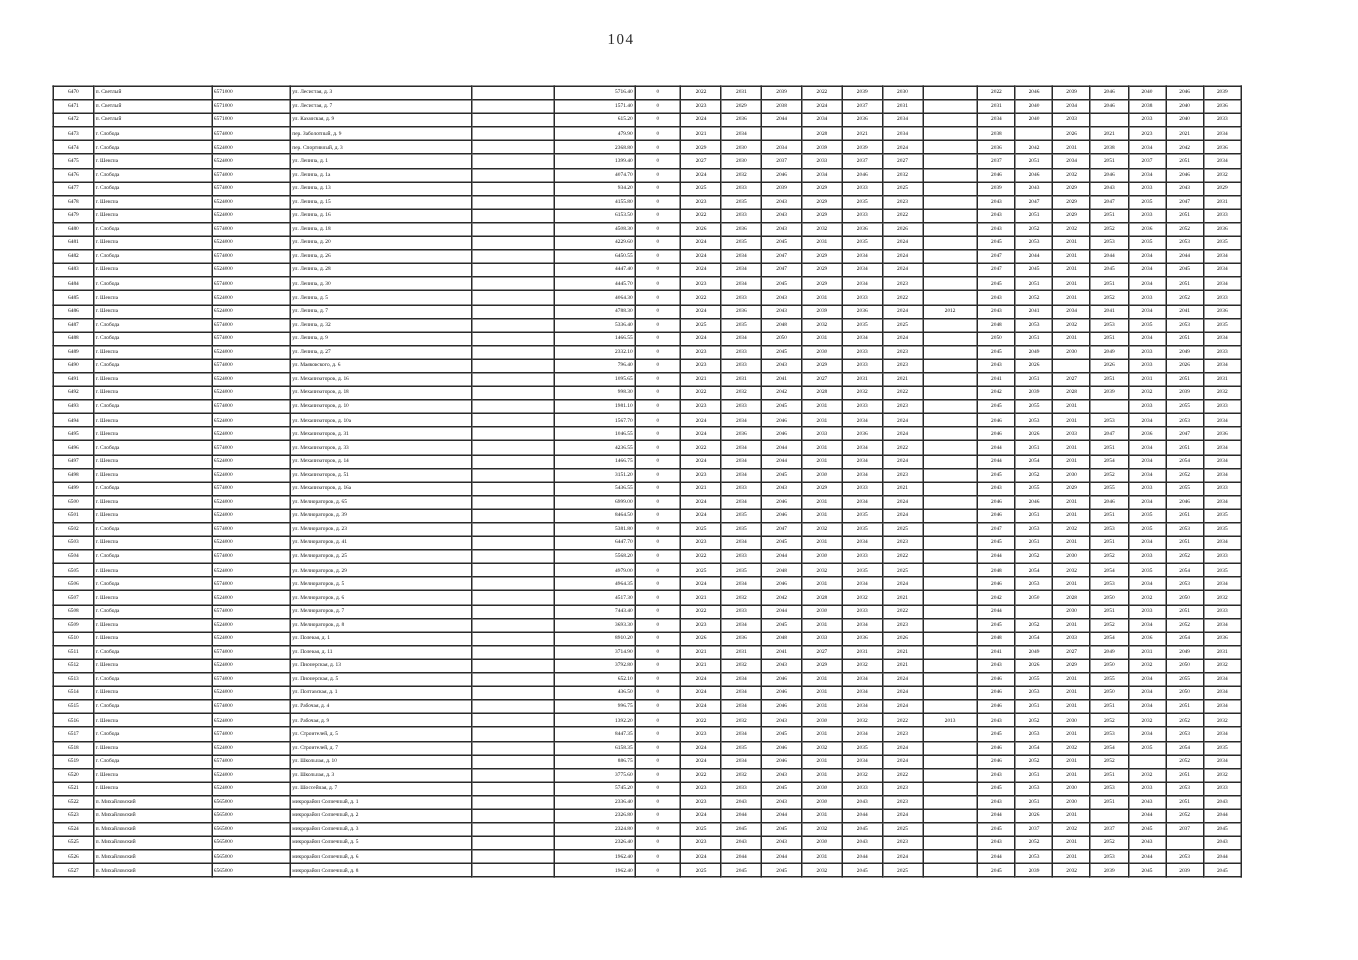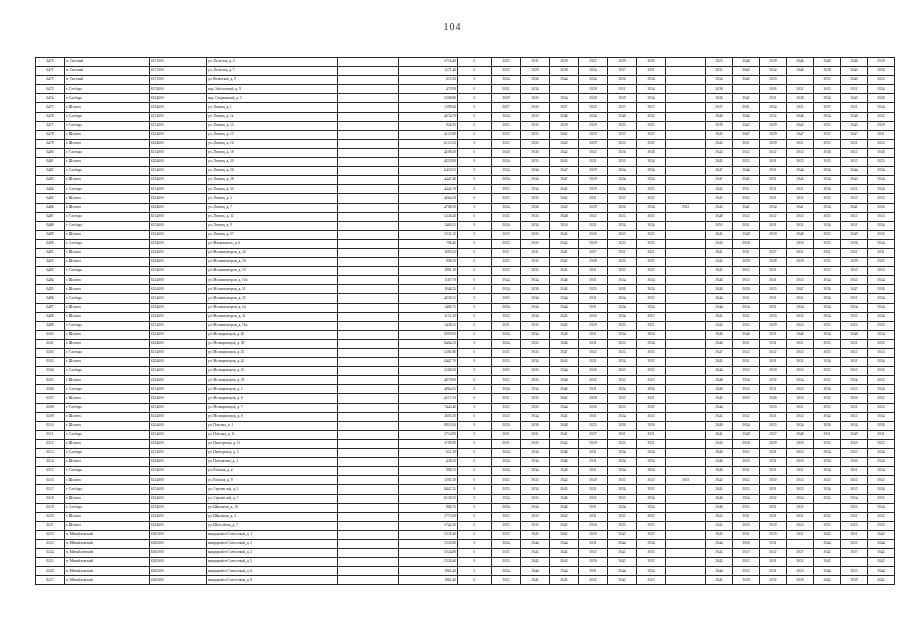--- a/index.html
+++ b/index.html
@@ -12,7 +12,7 @@
   }
   .page {
     position: relative;
-    width: 905px; height: 640px;
+    width: 828px; height: 640px;
     background: #fff;
   }
   .page-number {

